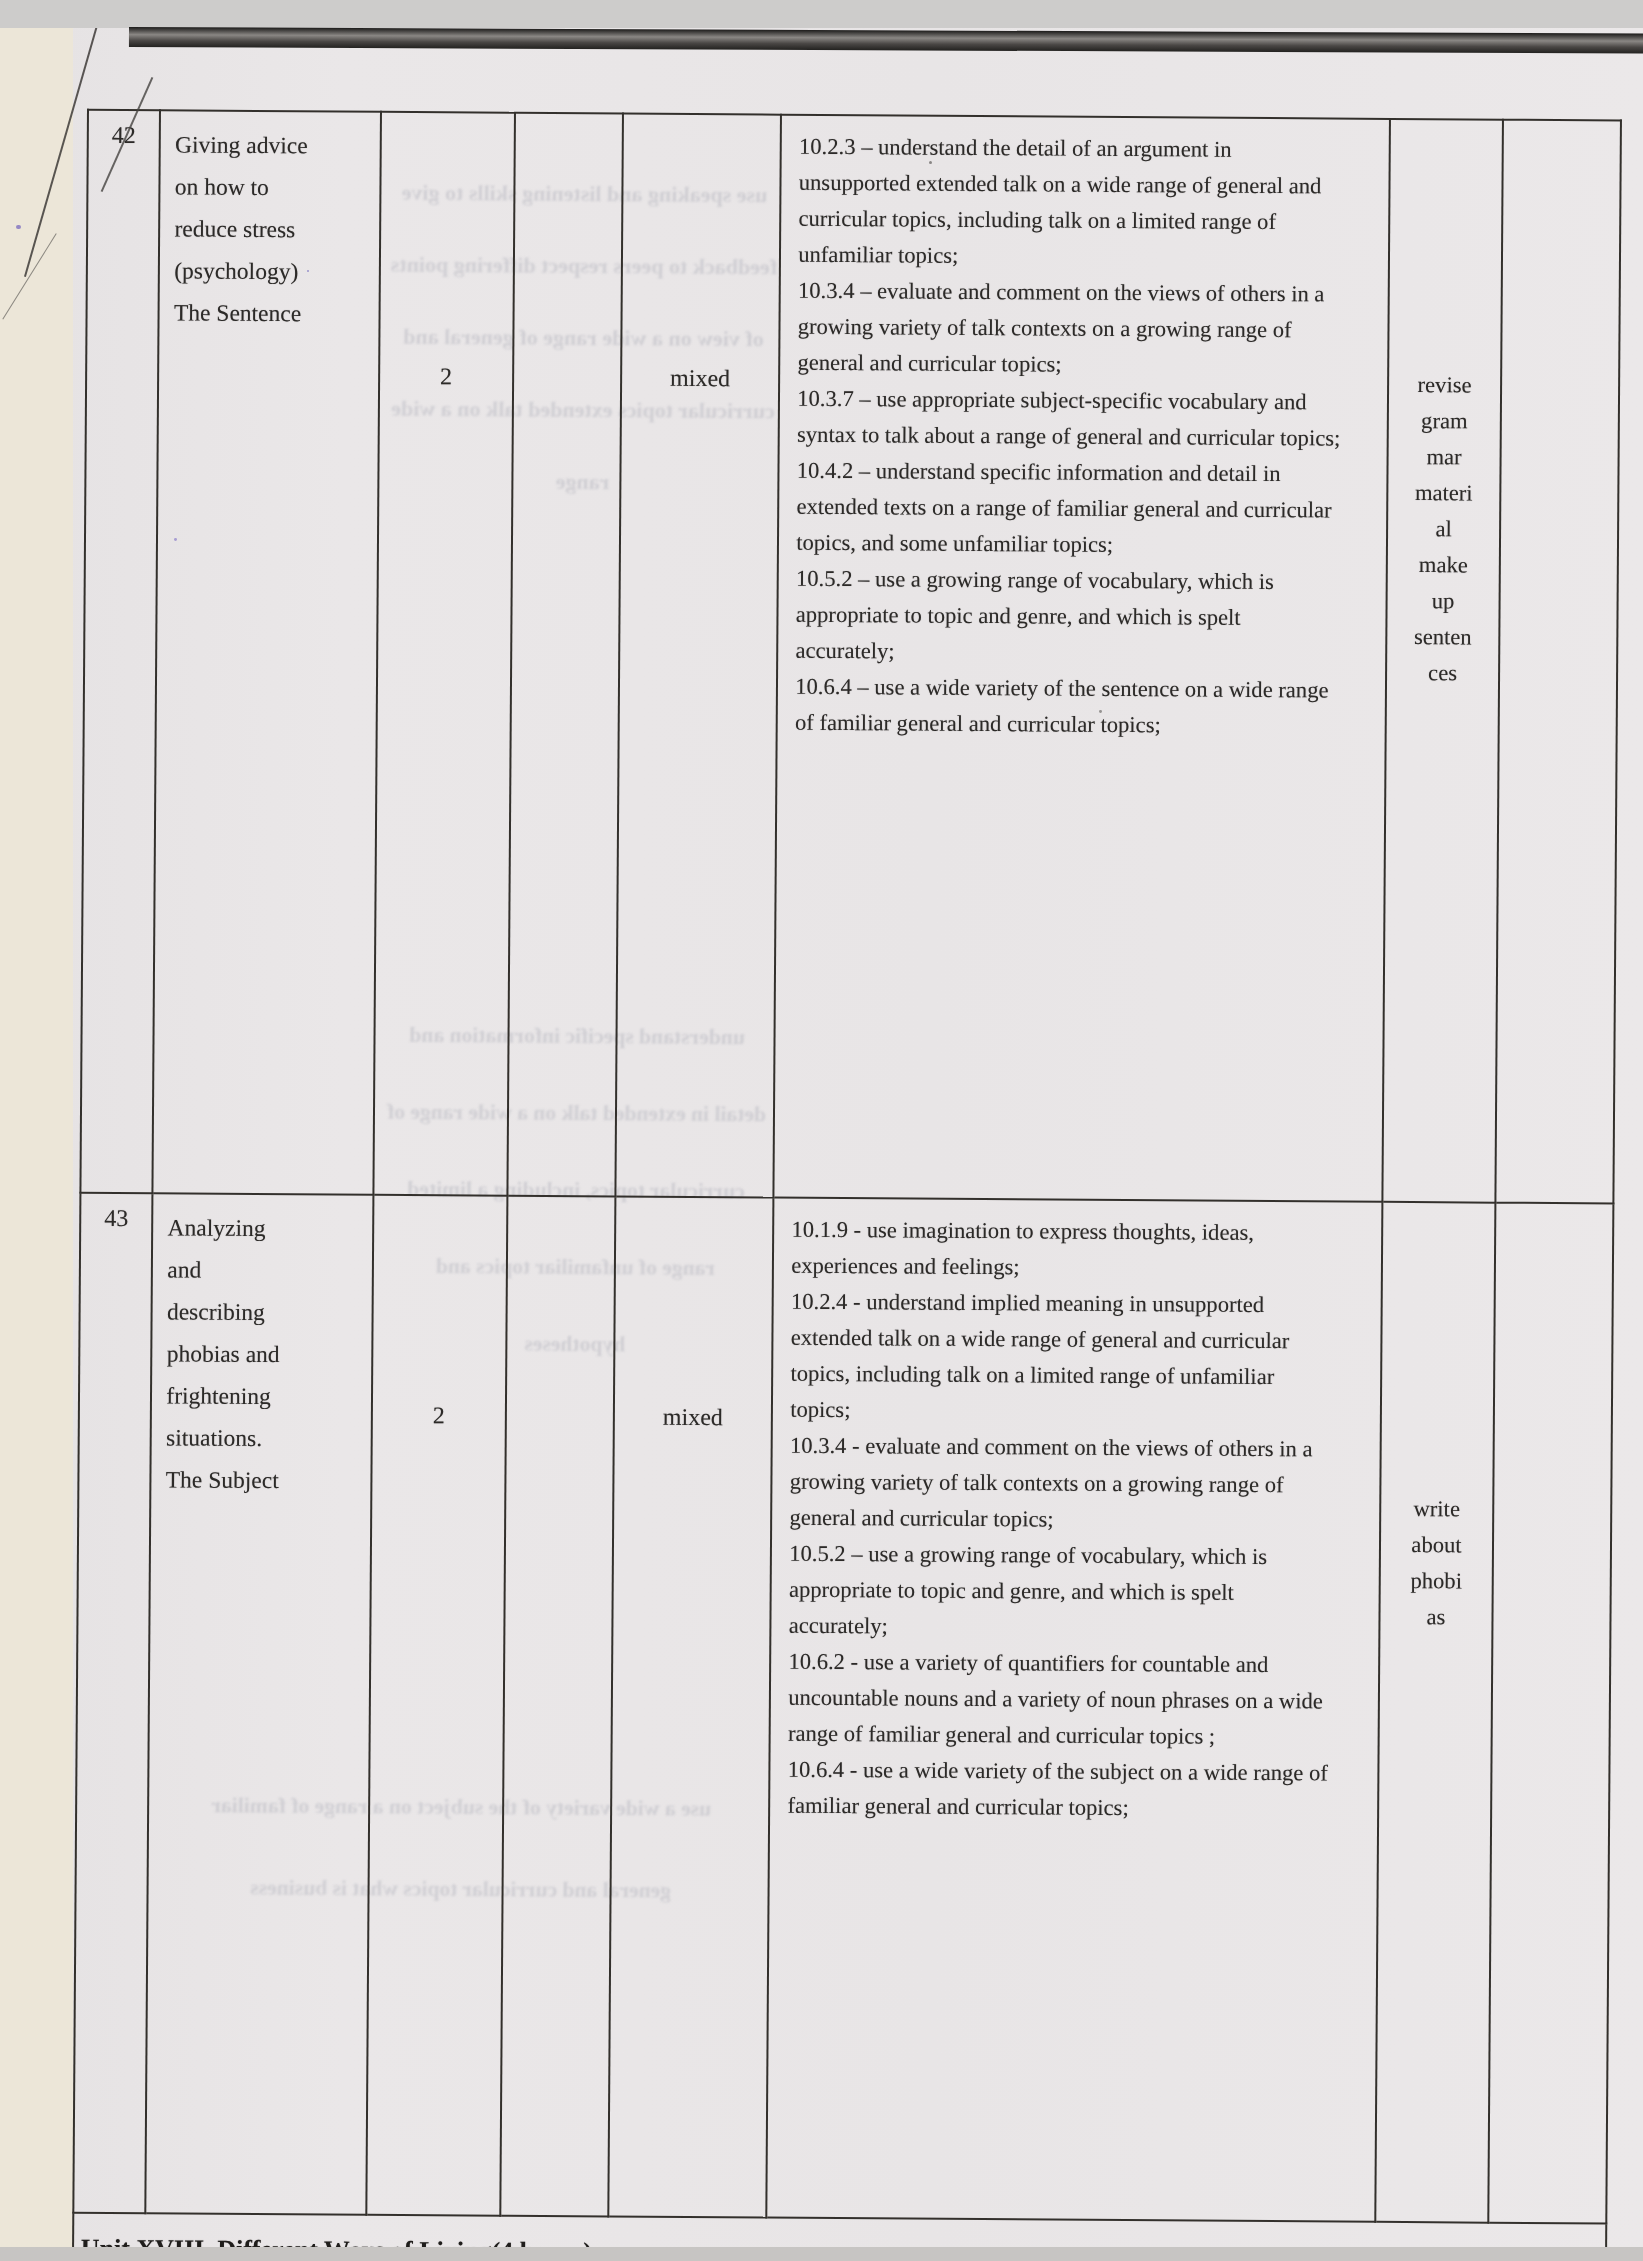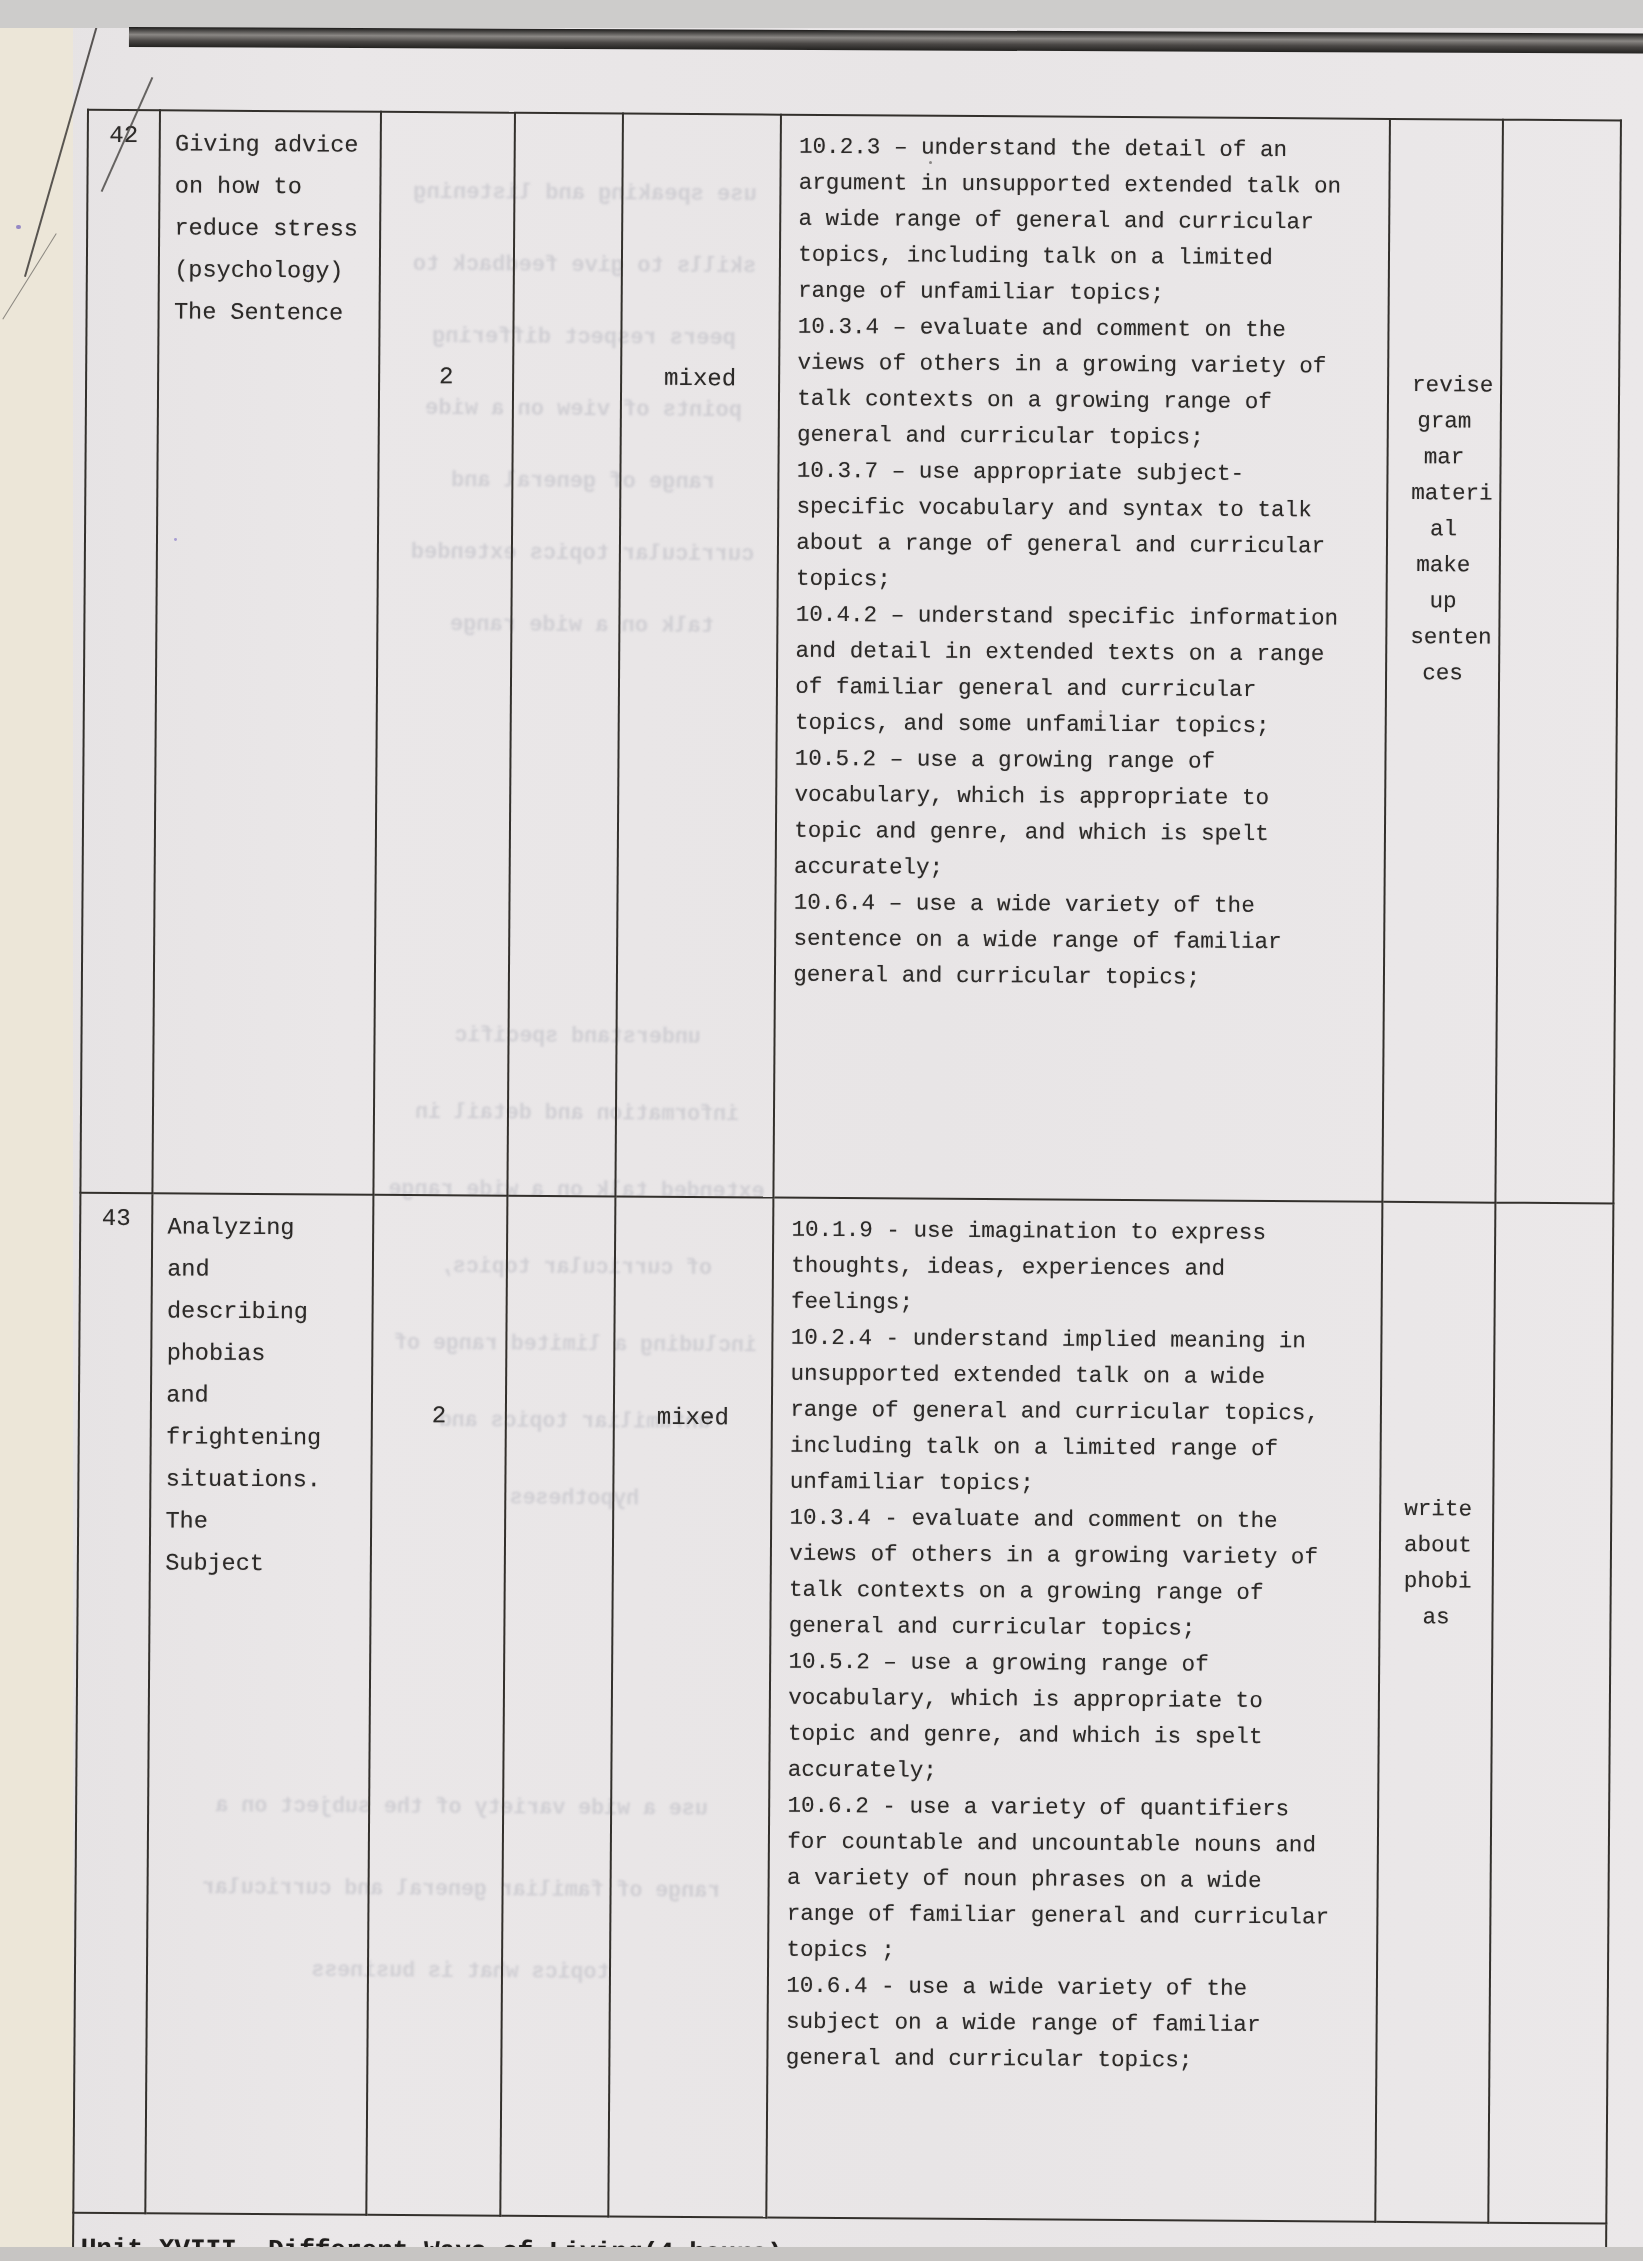--- a/index.html
+++ b/index.html
@@ -6,7 +6,7 @@
   #screen{
     position:relative;width:1644px;height:2261px;overflow:hidden;
     background:#cfcdcb;
-    font-family:Liberation Mono, monospace;
+    font-family:Liberation Serif, serif;
     color:#2c2a28;
   }
   

